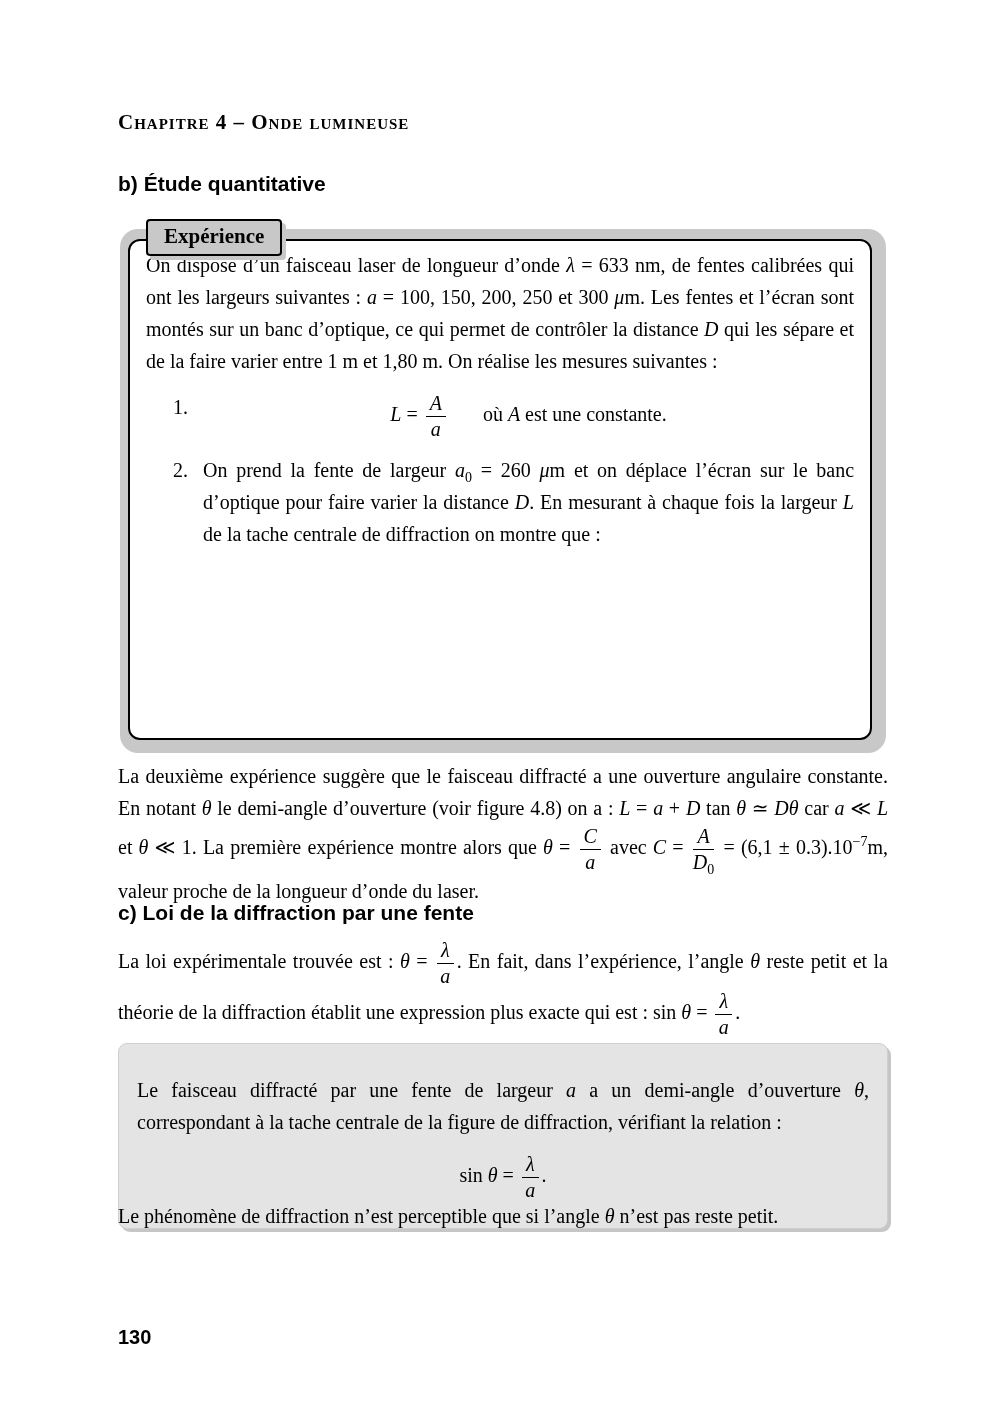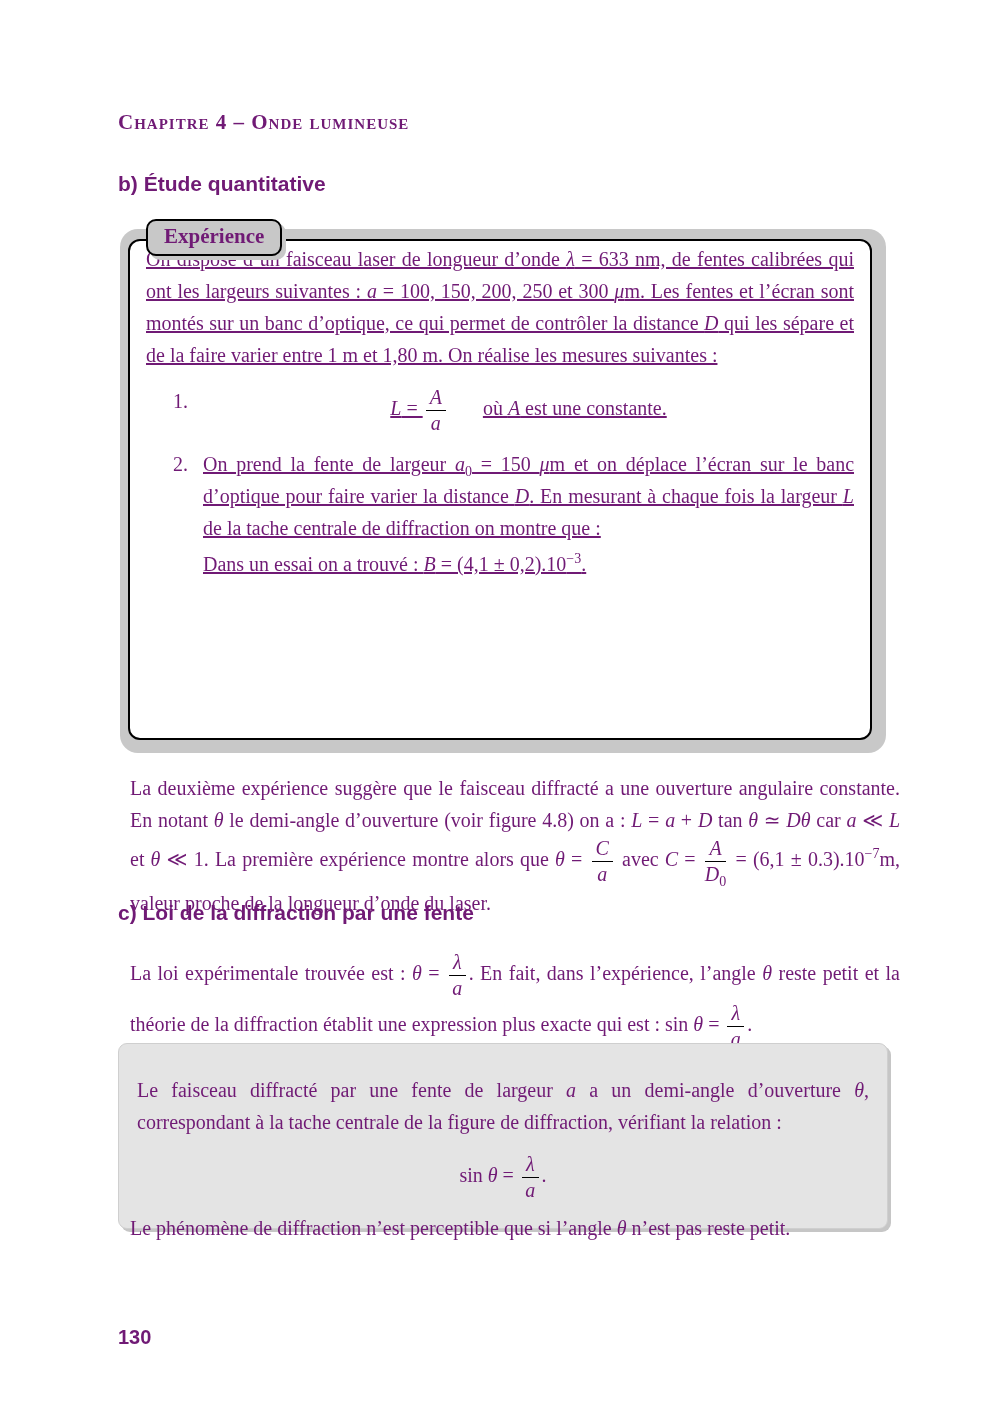--- a/index.html
+++ b/index.html
@@ -9,7 +9,7 @@
     height: 1417px;
     background: #ffffff;
     font-family: "Liberation Serif", serif;
-    color: #701a75;
+    color: #000000;
     overflow: hidden;
   }
   

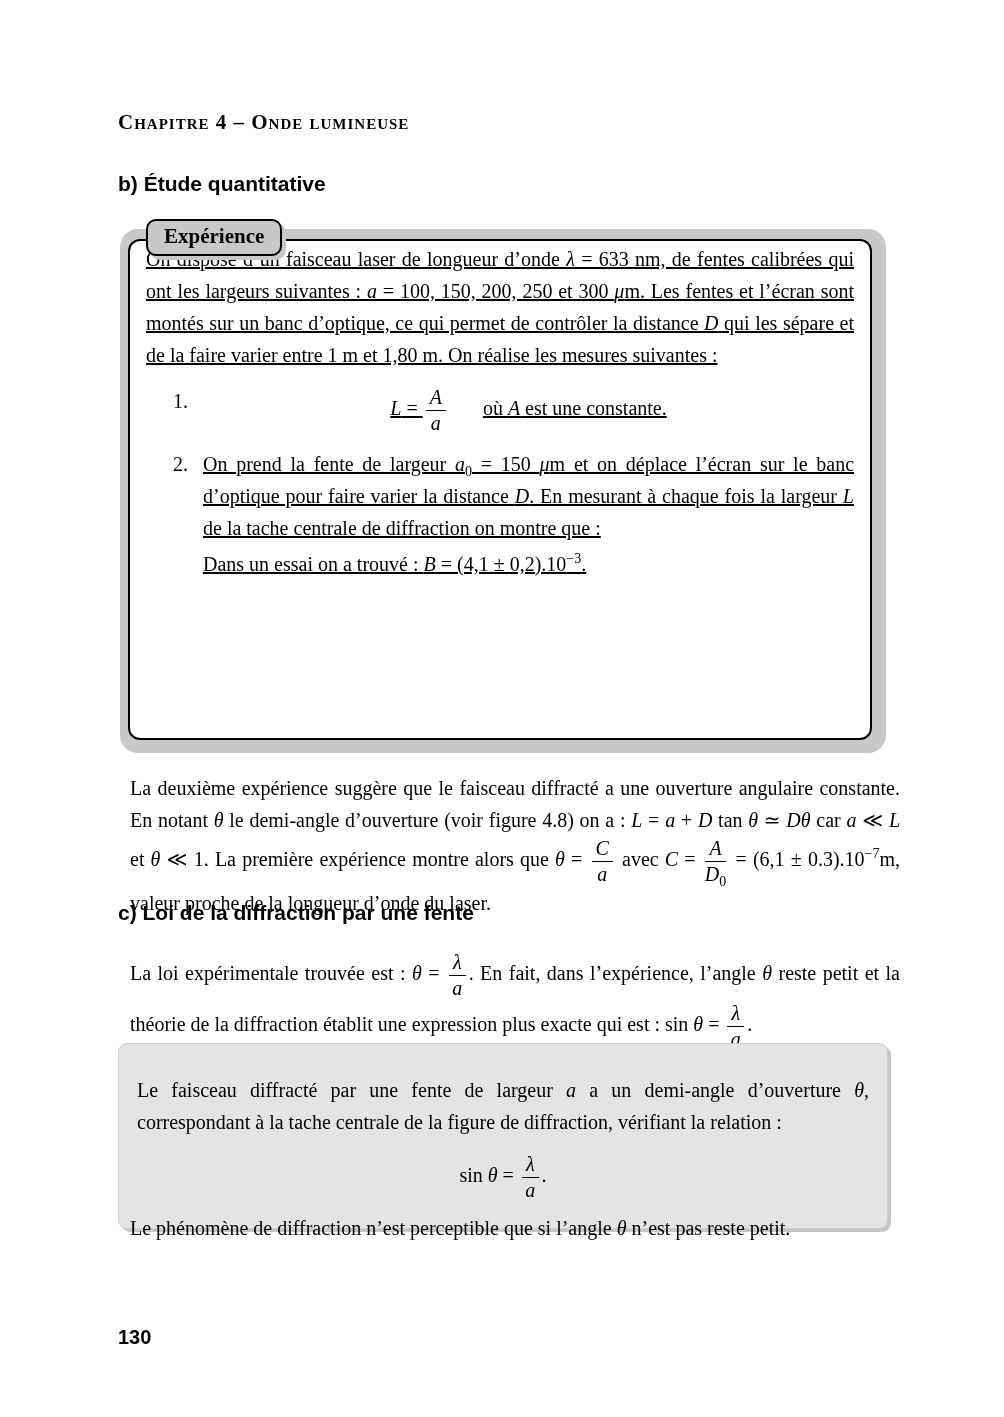--- a/index.html
+++ b/index.html
@@ -72,7 +72,7 @@
     position: absolute; left: 26px; top: -10px;
     background: #c8c8c8;
     border: 2px solid #000000;
-    border-radius: 10px;
+    border-radius: 4px;
     padding: 3px 16px 5px;
     font-weight: bold;
     font-size: 21px;

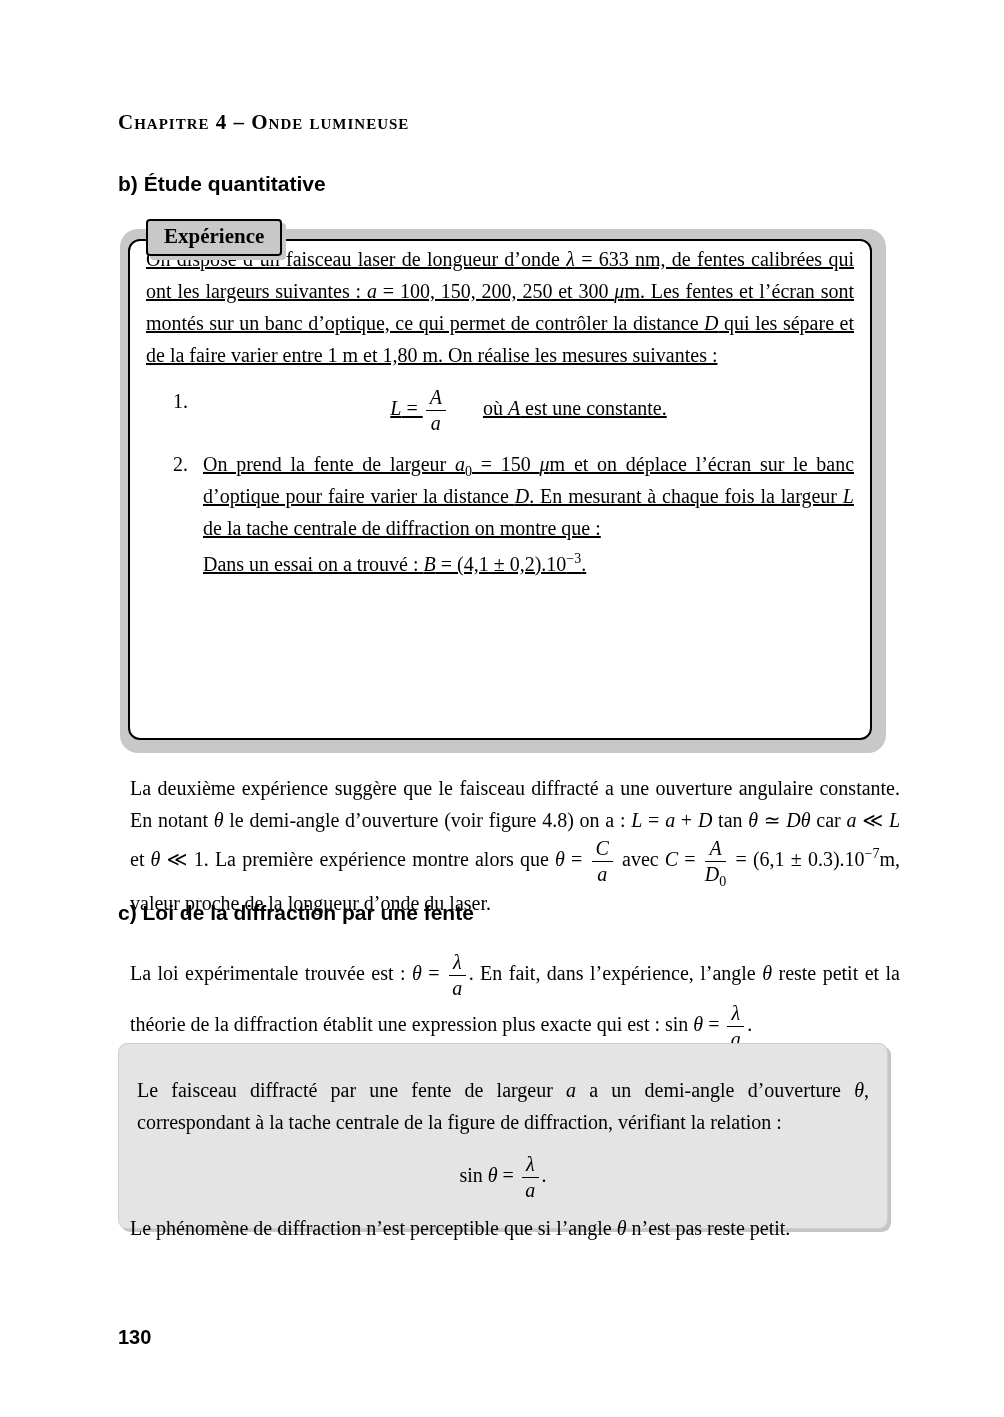--- a/index.html
+++ b/index.html
@@ -64,9 +64,8 @@
     background: #ffffff;
     border: 2px solid #000000;
     border-radius: 12px;
-    padding: 2px 16px 0 16px;
+    padding: 8px 16px 0 16px;
     box-sizing: border-box;
-    text-decoration: underline;
   }
   .exp-tab {
     position: absolute; left: 26px; top: -10px;

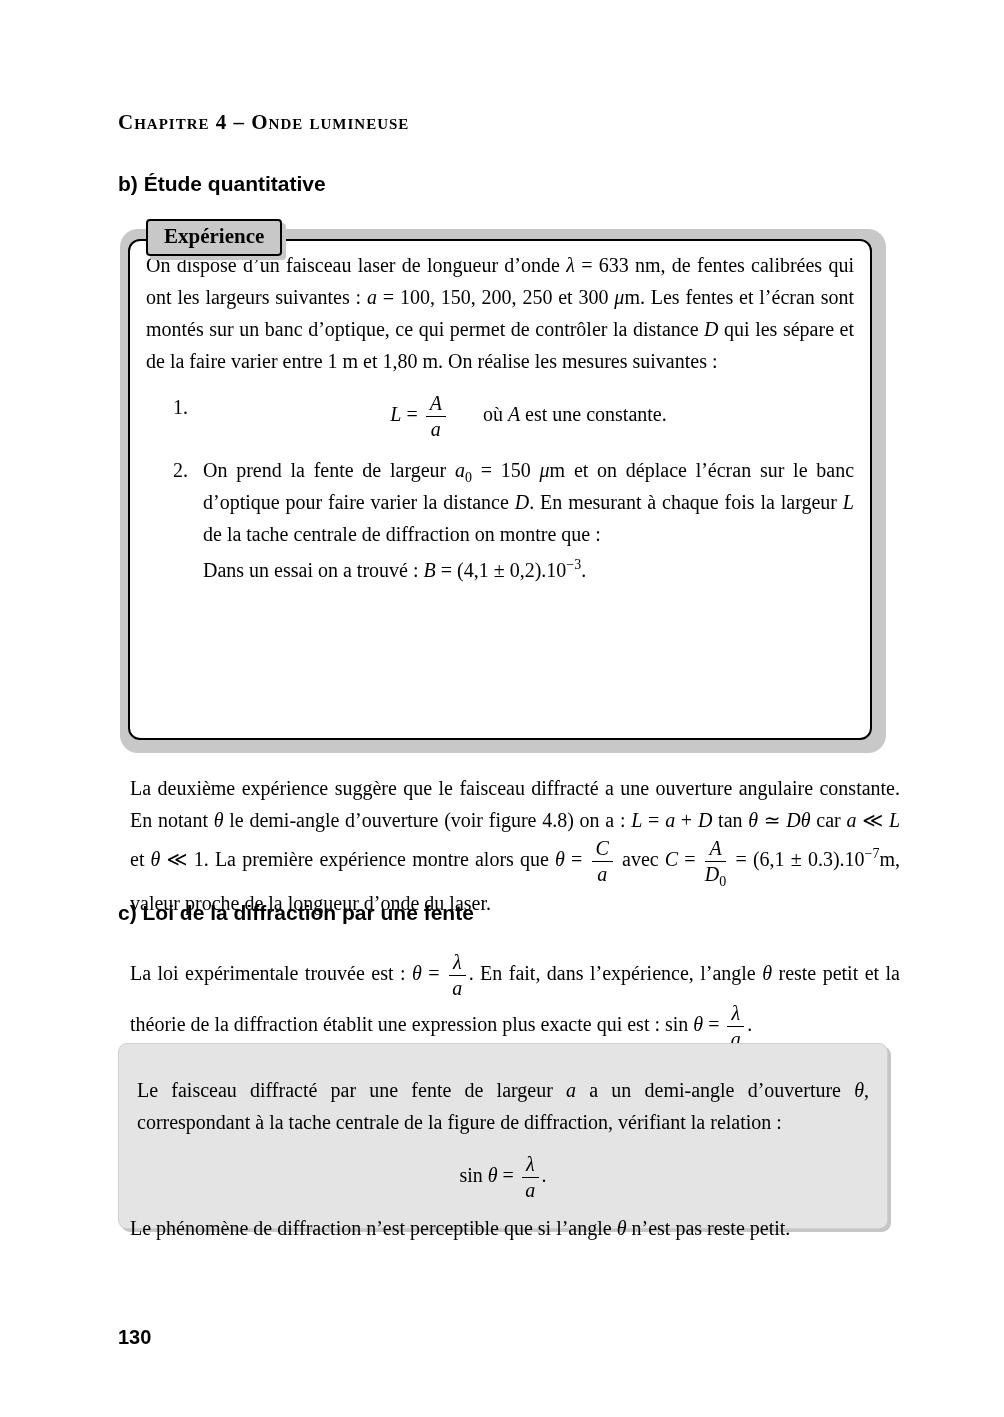--- a/index.html
+++ b/index.html
@@ -133,7 +133,7 @@
 
       <div class="list-item">
         <span class="item-number body-text">2.</span>
-        <div class="body-text"><span>On prend la fente de largeur </span><i>a</i><sub>0</sub><span> = 150 </span><i>μ</i><span>m et on déplace l’écran sur le banc d’optique pour faire varier la distance </span><i>D</i><span>. En mesurant à chaque fois la largeur </span><i>L</i><span> de la tache centrale de diffraction on montre que :</span></div>
+        <div class="body-text"><span>On prend la fente de largeur </span><i>a</i><sub>0</sub><span> = 260 </span><i>μ</i><span>m et on déplace l’écran sur le banc d’optique pour faire varier la distance </span><i>D</i><span>. En mesurant à chaque fois la largeur </span><i>L</i><span> de la tache centrale de diffraction on montre que :</span></div>
         <div class="body-text item-result"><span>Dans un essai on a trouvé : </span><i>B</i><span> = (4,1 ± 0,2).10</span><sup>−3</sup><span>.</span></div>
       </div>
     </div>

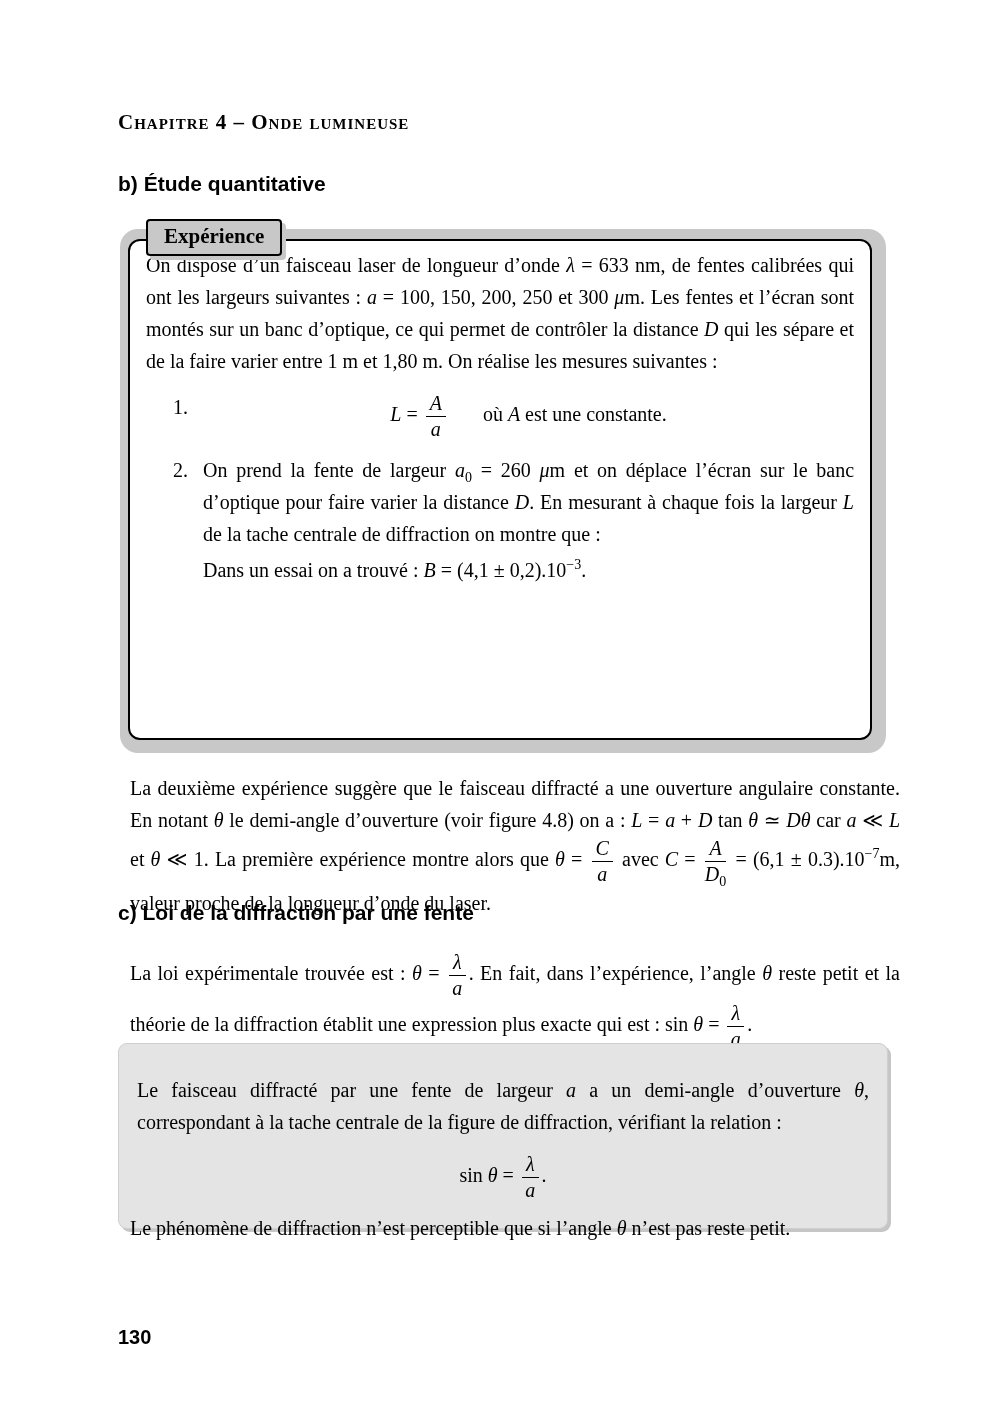--- a/index.html
+++ b/index.html
@@ -134,7 +134,6 @@
       <div class="list-item">
         <span class="item-number body-text">2.</span>
         <div class="body-text"><span>On prend la fente de largeur </span><i>a</i><sub>0</sub><span> = 260 </span><i>μ</i><span>m et on déplace l’écran sur le banc d’optique pour faire varier la distance </span><i>D</i><span>. En mesurant à chaque fois la largeur </span><i>L</i><span> de la tache centrale de diffraction on montre que :</span></div>
-        <div class="body-text item-result"><span>Dans un essai on a trouvé : </span><i>B</i><span> = (4,1 ± 0,2).10</span><sup>−3</sup><span>.</span></div>
       </div>
     </div>
   </div>

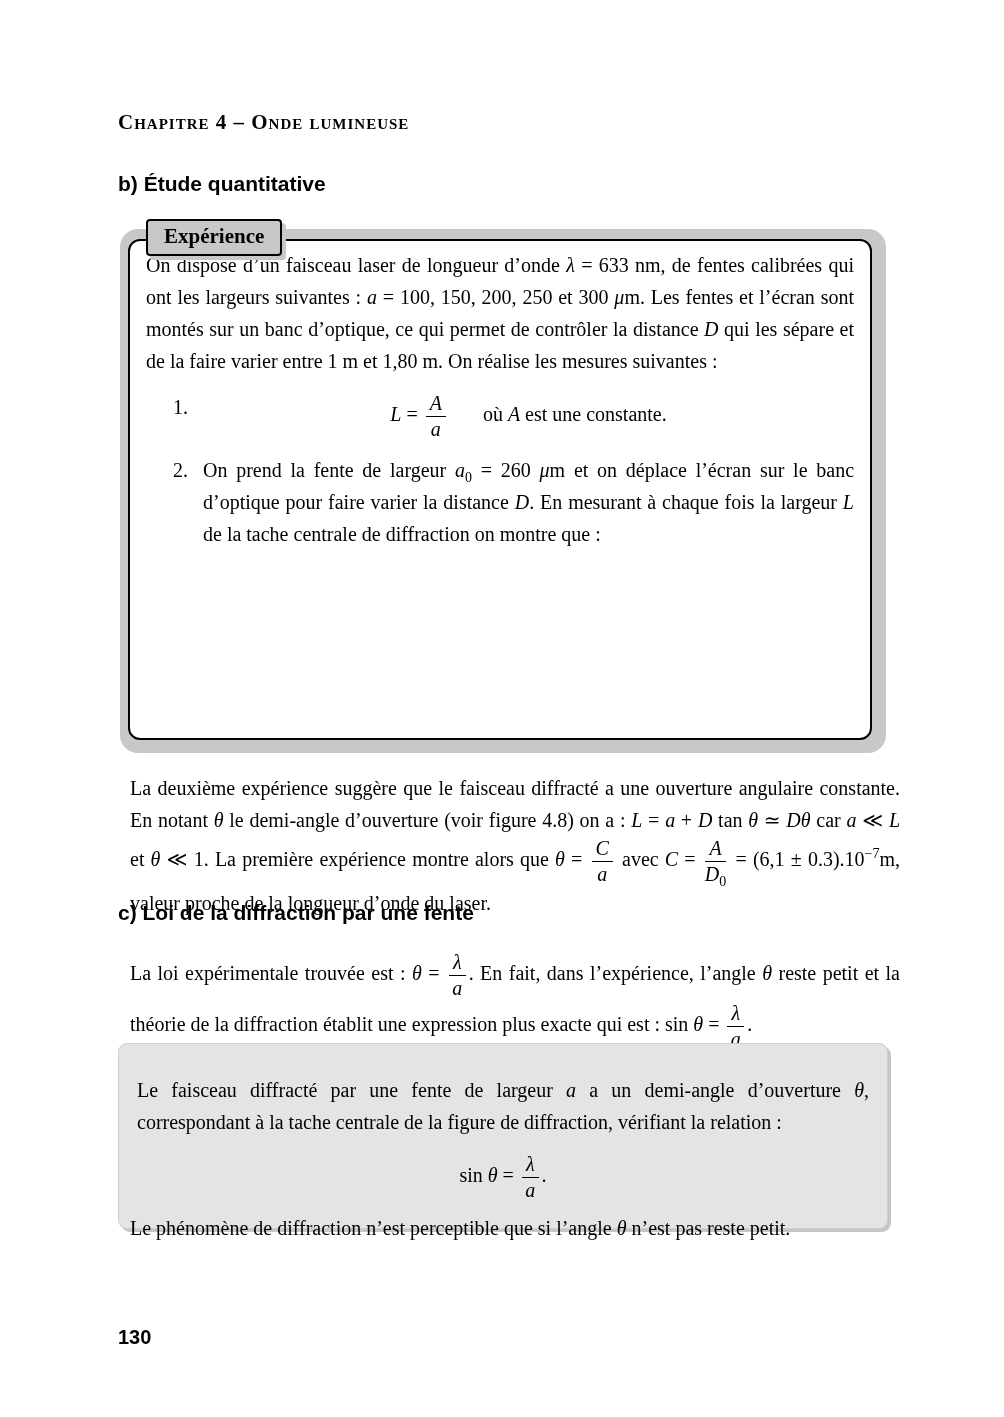--- a/index.html
+++ b/index.html
@@ -86,7 +86,7 @@
   .item-result { margin: 4px 0 10px 0; text-align: left; }
 
   
-  .para { position: absolute; left: 118px; width: 770px; margin: 12px; }
+  .para { position: absolute; left: 118px; width: 770px; margin: 0; }
   .after-box { top: 760px; }
   .c-par { top: 938px; }
   .closing { top: 1200px; }

